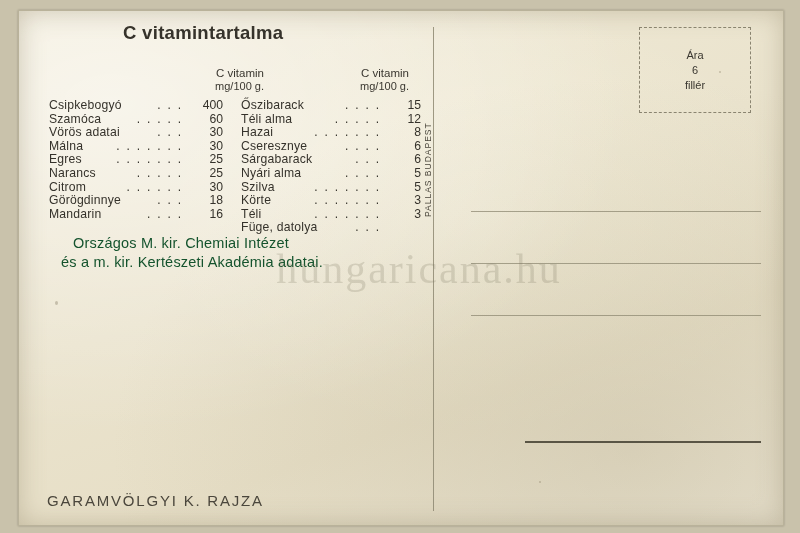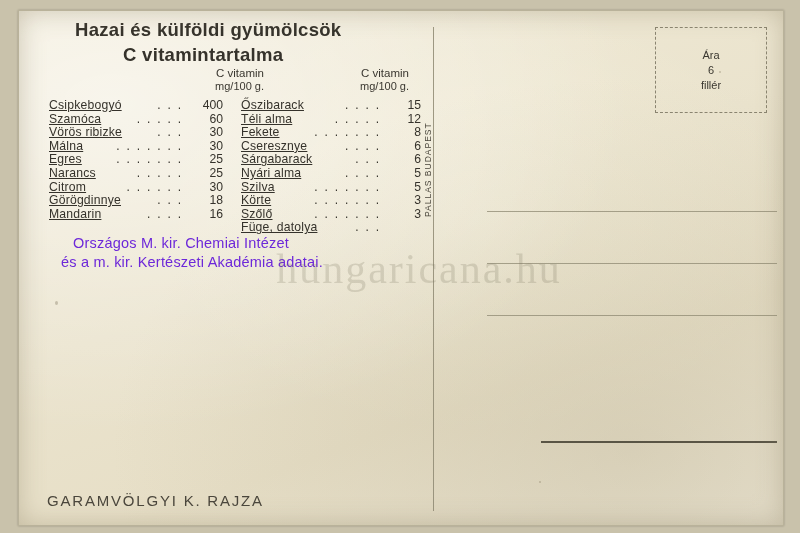--- a/index.html
+++ b/index.html
@@ -254,7 +254,6 @@
   <div id="left-panel">
 
     <div id="title-block">
-      <div id="title-line1">Hazai és külföldi gyümölcsök</div>
       <div id="title-line2">C vitamintartalma</div>
     </div>
 

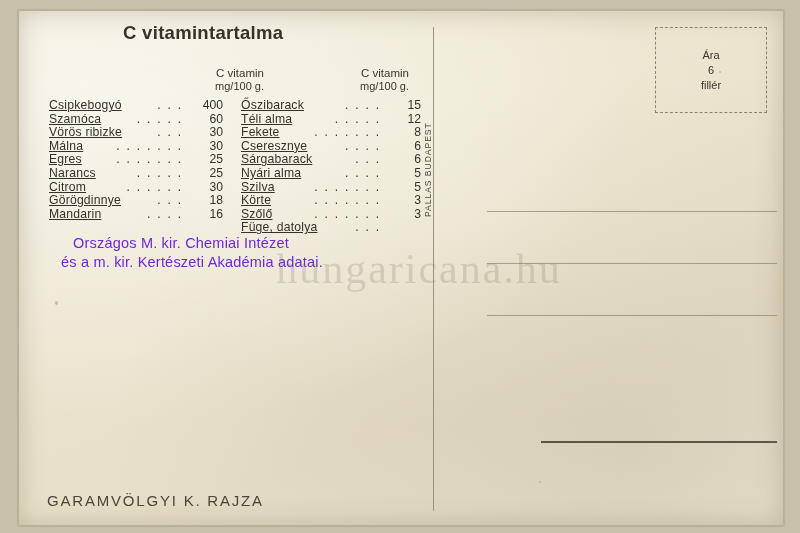--- a/index.html
+++ b/index.html
@@ -189,7 +189,7 @@
   
   #right-panel {
     position: absolute;
-    left: 430px; top: 0;
+    left: 414px; top: 0;
     width: 350px; height: 514px;
   }
 

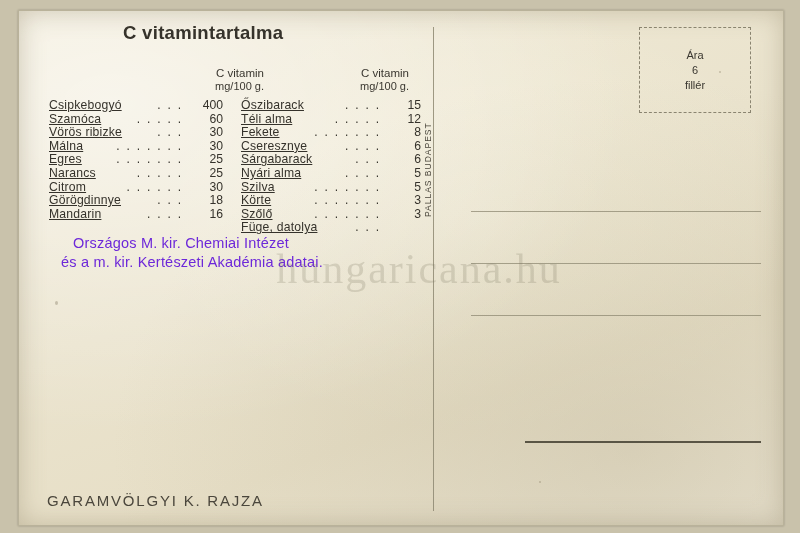--- a/index.html
+++ b/index.html
@@ -113,7 +113,6 @@
     left: 0;
     top: 0;
     letter-spacing: 0.2px;
-    text-decoration: underline;
   }
   .row .dots {
     position: absolute;

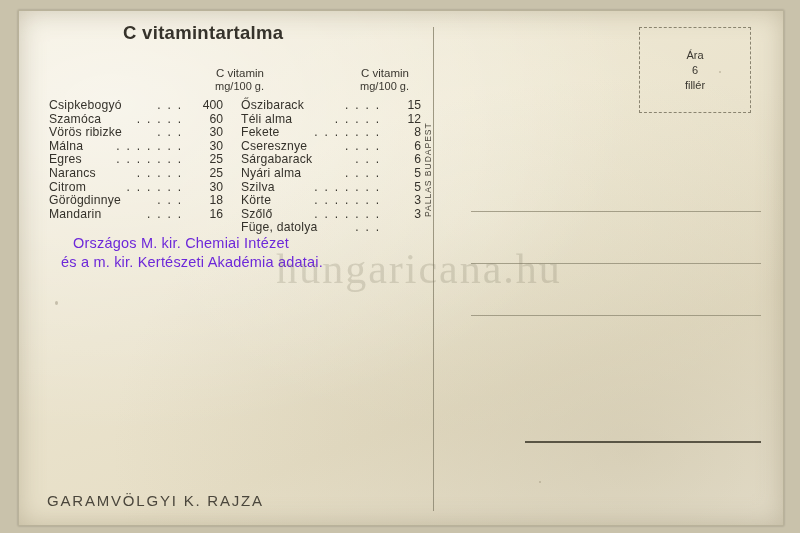--- a/index.html
+++ b/index.html
@@ -279,7 +279,7 @@
           <span class="val">60</span>
         </div>
         <div class="row">
-          <span class="name">Vörös ribizke</span>
+          <span class="name">Vörös adatai</span>
           <span class="dots">. . .</span>
           <span class="val">30</span>
         </div>

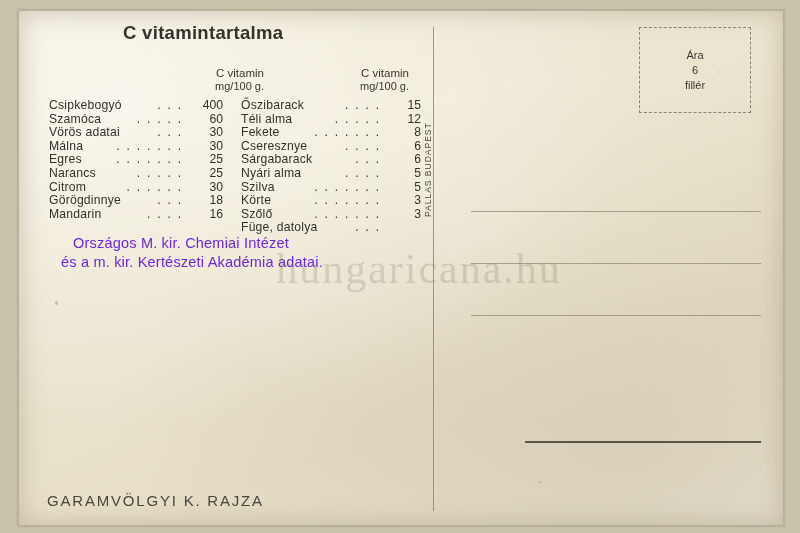--- a/index.html
+++ b/index.html
@@ -326,7 +326,7 @@
           <span class="val">12</span>
         </div>
         <div class="row">
-          <span class="name">Fekete</span>
+          <span class="name">Hazai</span>
           <span class="dots">. . . . . . .</span>
           <span class="val">8</span>
         </div>

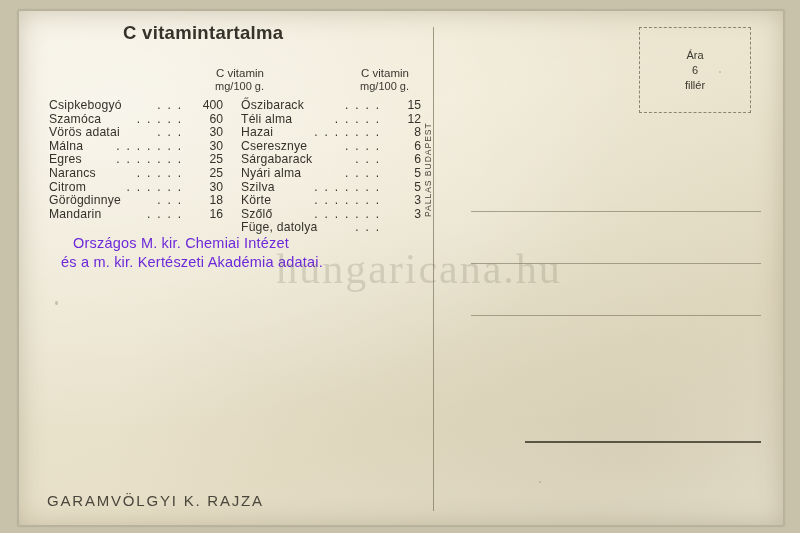--- a/index.html
+++ b/index.html
@@ -356,7 +356,7 @@
           <span class="val">3</span>
         </div>
         <div class="row">
-          <span class="name">Szőlő</span>
+          <span class="name">Téli</span>
           <span class="dots">. . . . . . .</span>
           <span class="val">3</span>
         </div>

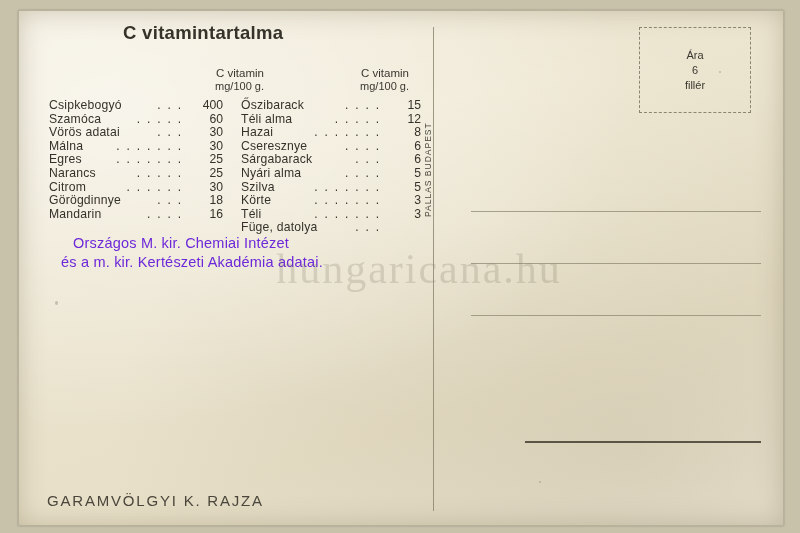--- a/index.html
+++ b/index.html
@@ -137,7 +137,7 @@
     left: 54px;
     top: 224px;
     width: 340px;
-    color: #6d28d9;
+    color: #14532d;
   }
   #source-line1 {
     font-size: 14.5px;

